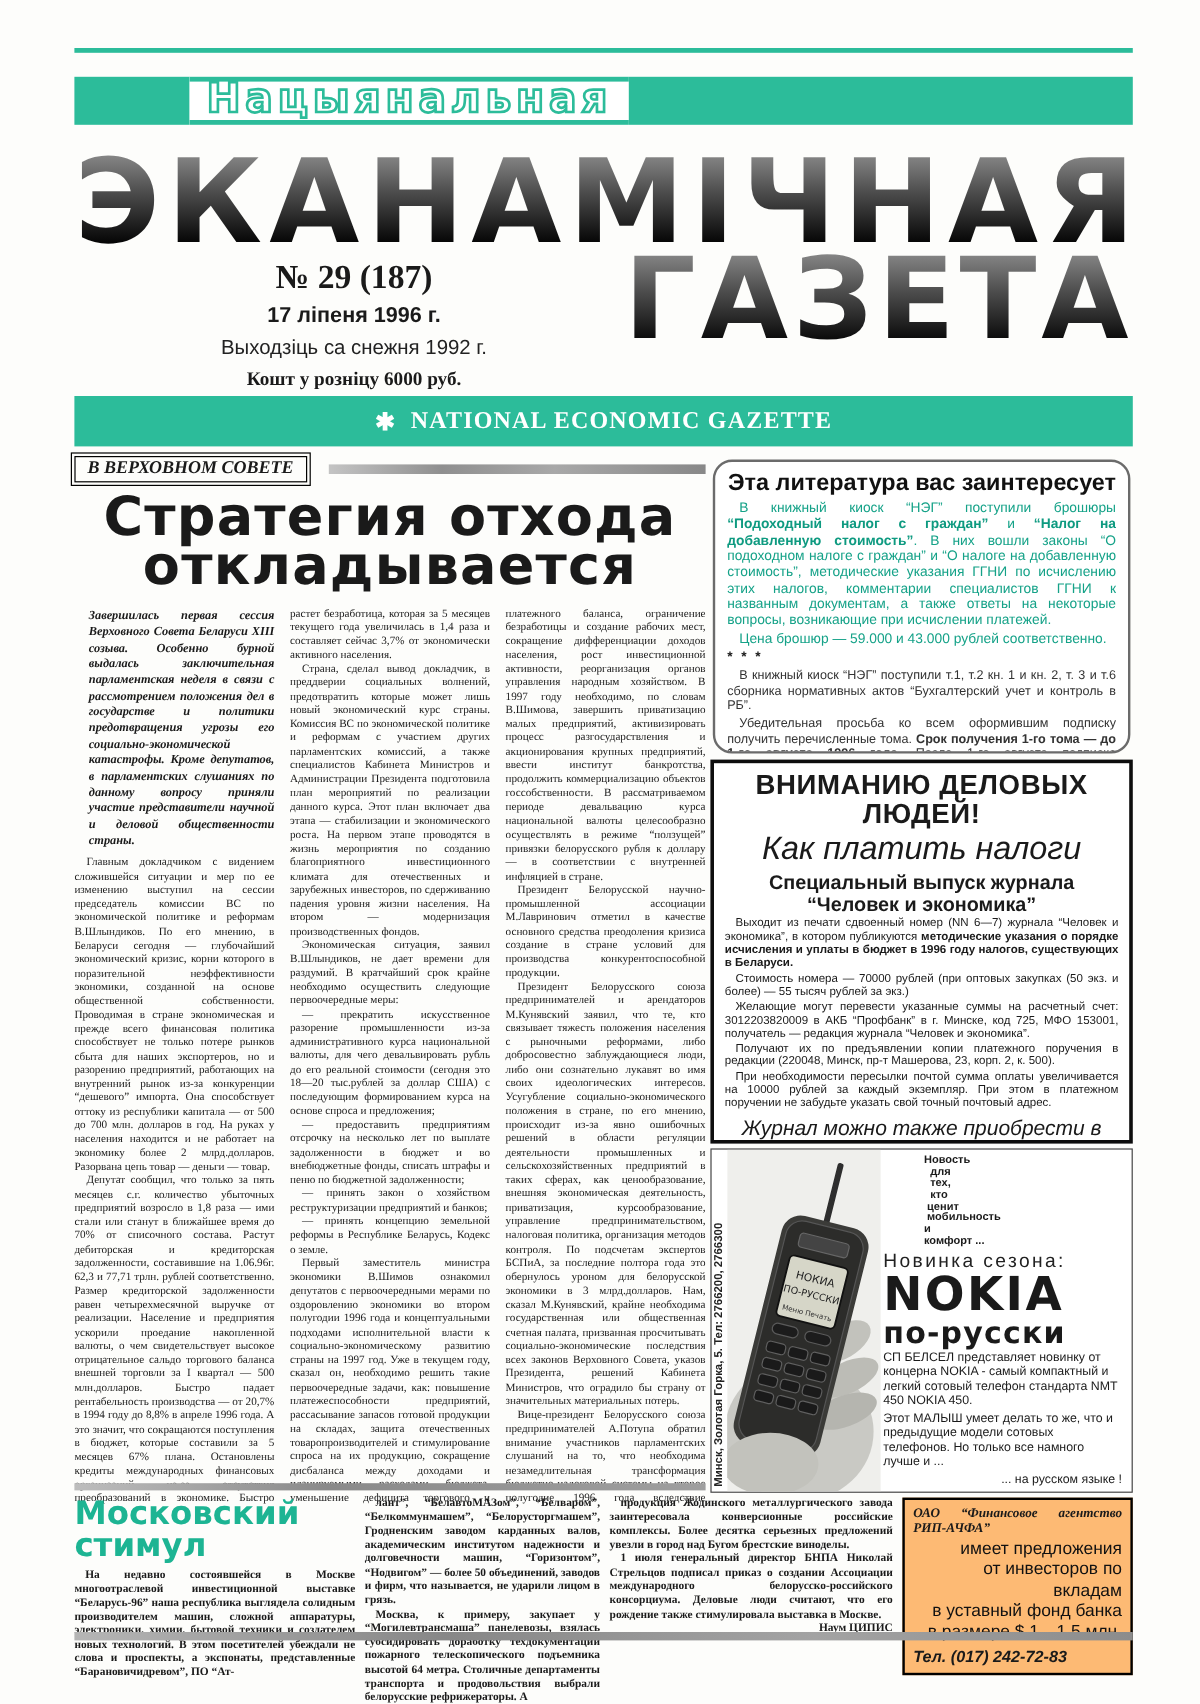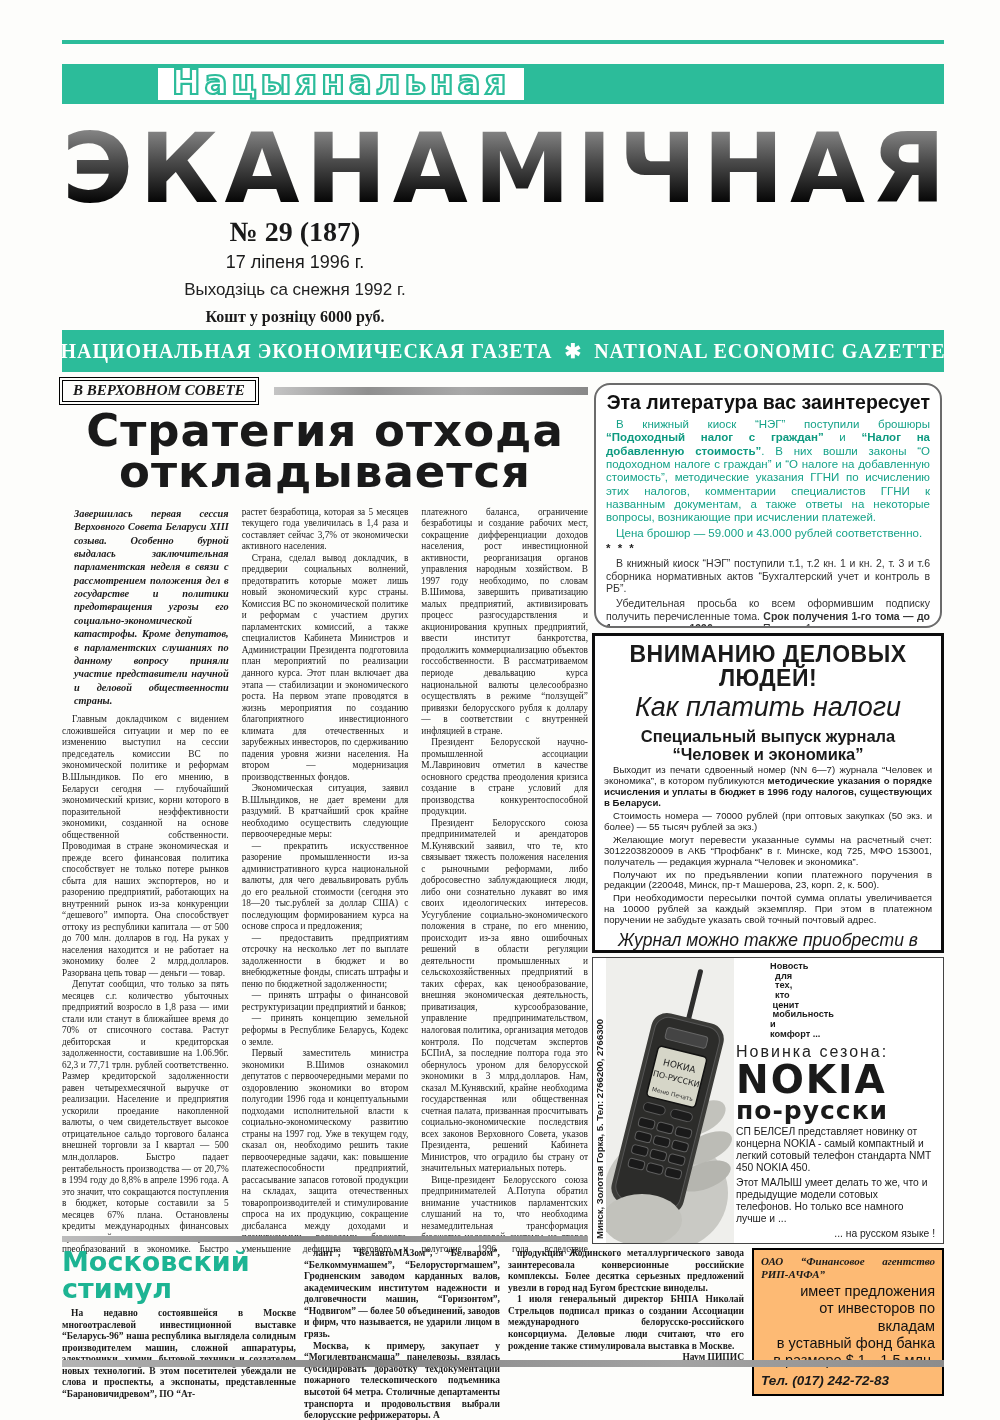--- a/index.html
+++ b/index.html
@@ -29,7 +29,7 @@
   .title2{top:202px;left:520px;width:424px;text-align:right;font-size:94px;line-height:1.05;letter-spacing:4px;}
   .meta{top:216px;left:130px;width:330px;text-align:center;}
   .meta .num{font-family:"Liberation Serif",serif;font-weight:bold;font-size:28px;}
-  .meta .date{font-weight:normal;font-size:18px;margin-top:4px;}
+  .meta .date{font-weight:bold;font-size:18px;margin-top:4px;}
   .meta .since{font-size:17px;margin-top:7px;color:#222;}
   .meta .price{font-family:"Liberation Serif",serif;font-weight:bold;font-size:16px;margin-top:8px;}
   .tealbar{top:330px;left:62px;width:882px;height:42px;background:#2cbc9a;color:#fff;

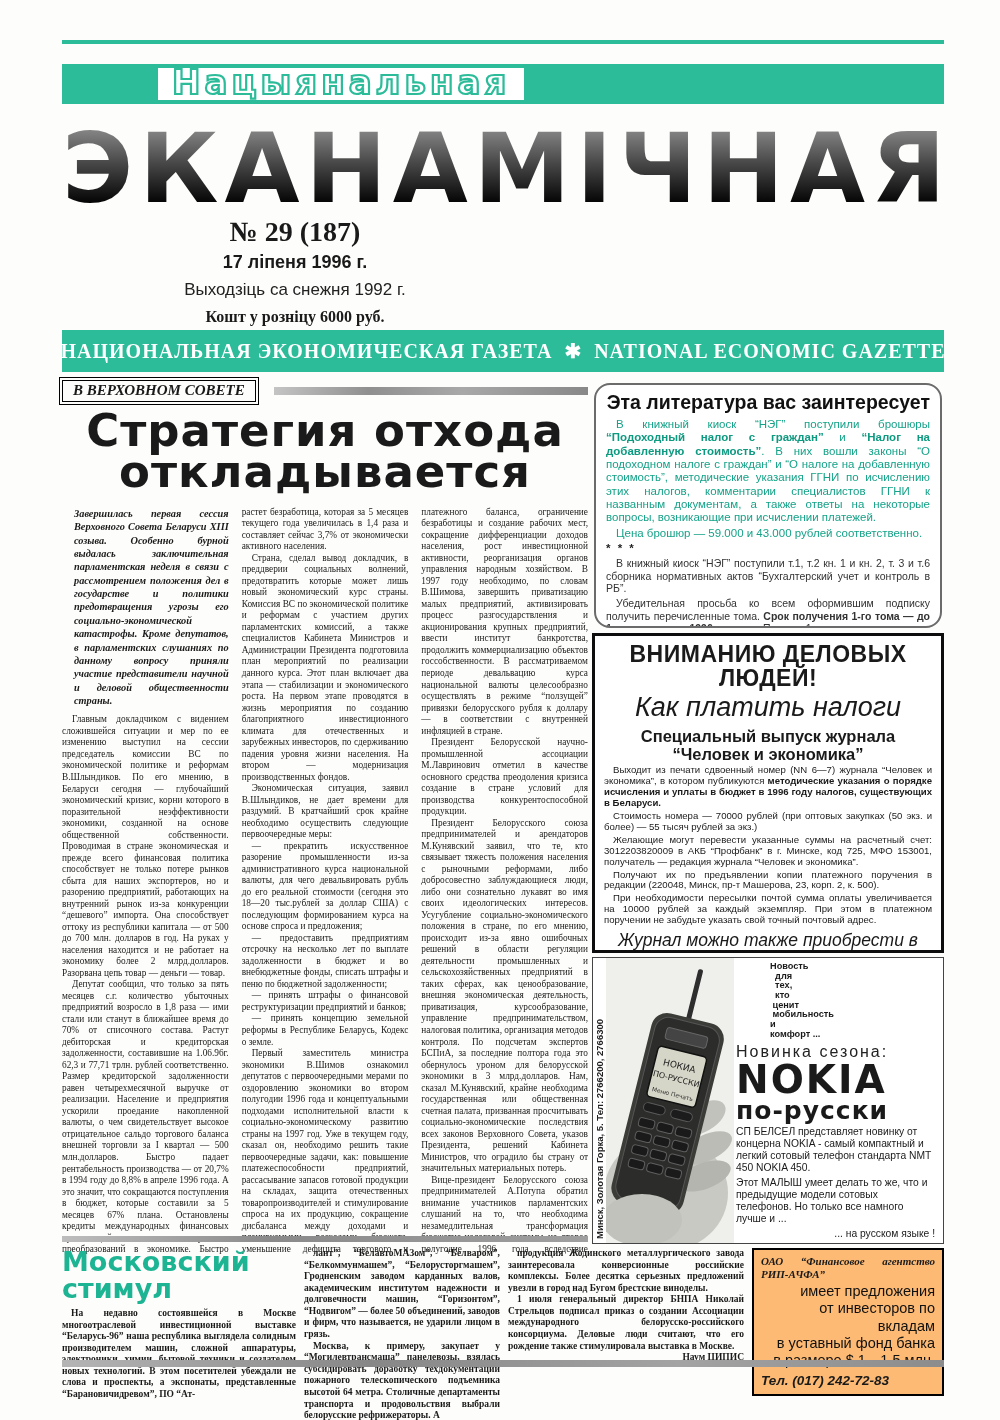--- a/index.html
+++ b/index.html
@@ -130,6 +130,7 @@
     <div class="price">Кошт у розніцу 6000 руб.</div>
   </div>
 
+  <div class="abs title2 grad-word">ГАЗЕТА</div>
 
   <div class="abs tealbar">
     <span>НАЦИОНАЛЬНАЯ ЭКОНОМИЧЕСКАЯ ГАЗЕТА</span>

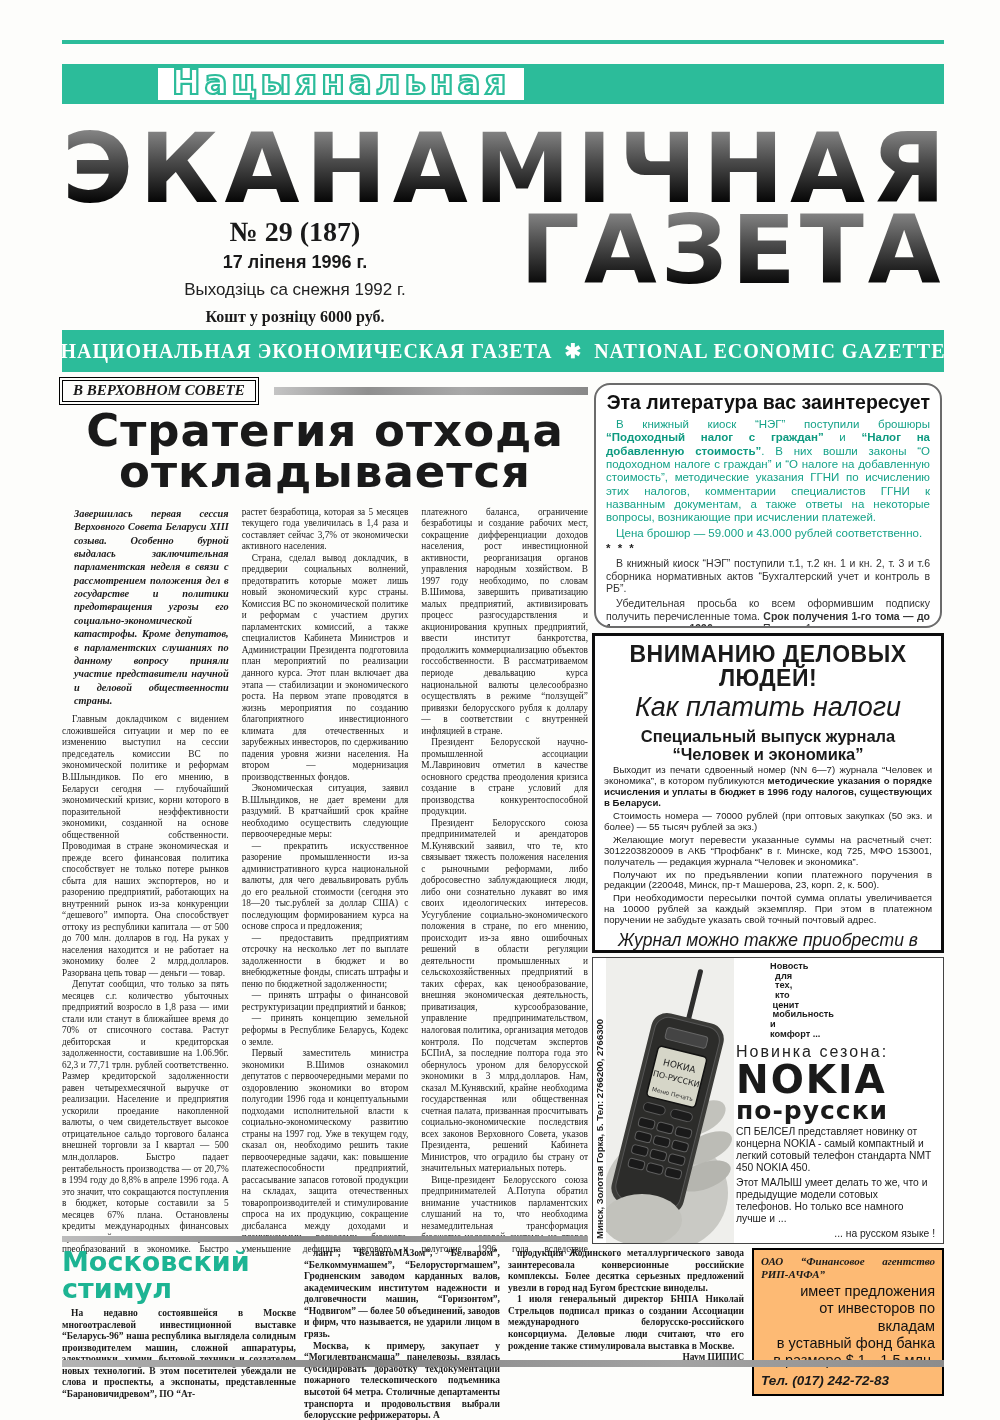--- a/index.html
+++ b/index.html
@@ -133,7 +133,6 @@
   <div class="abs title2 grad-word">ГАЗЕТА</div>
 
   <div class="abs tealbar">
-    <span>НАЦИОНАЛЬНАЯ ЭКОНОМИЧЕСКАЯ ГАЗЕТА</span>
     <span>✱</span>
     <span>NATIONAL ECONOMIC GAZETTE</span>
   </div>

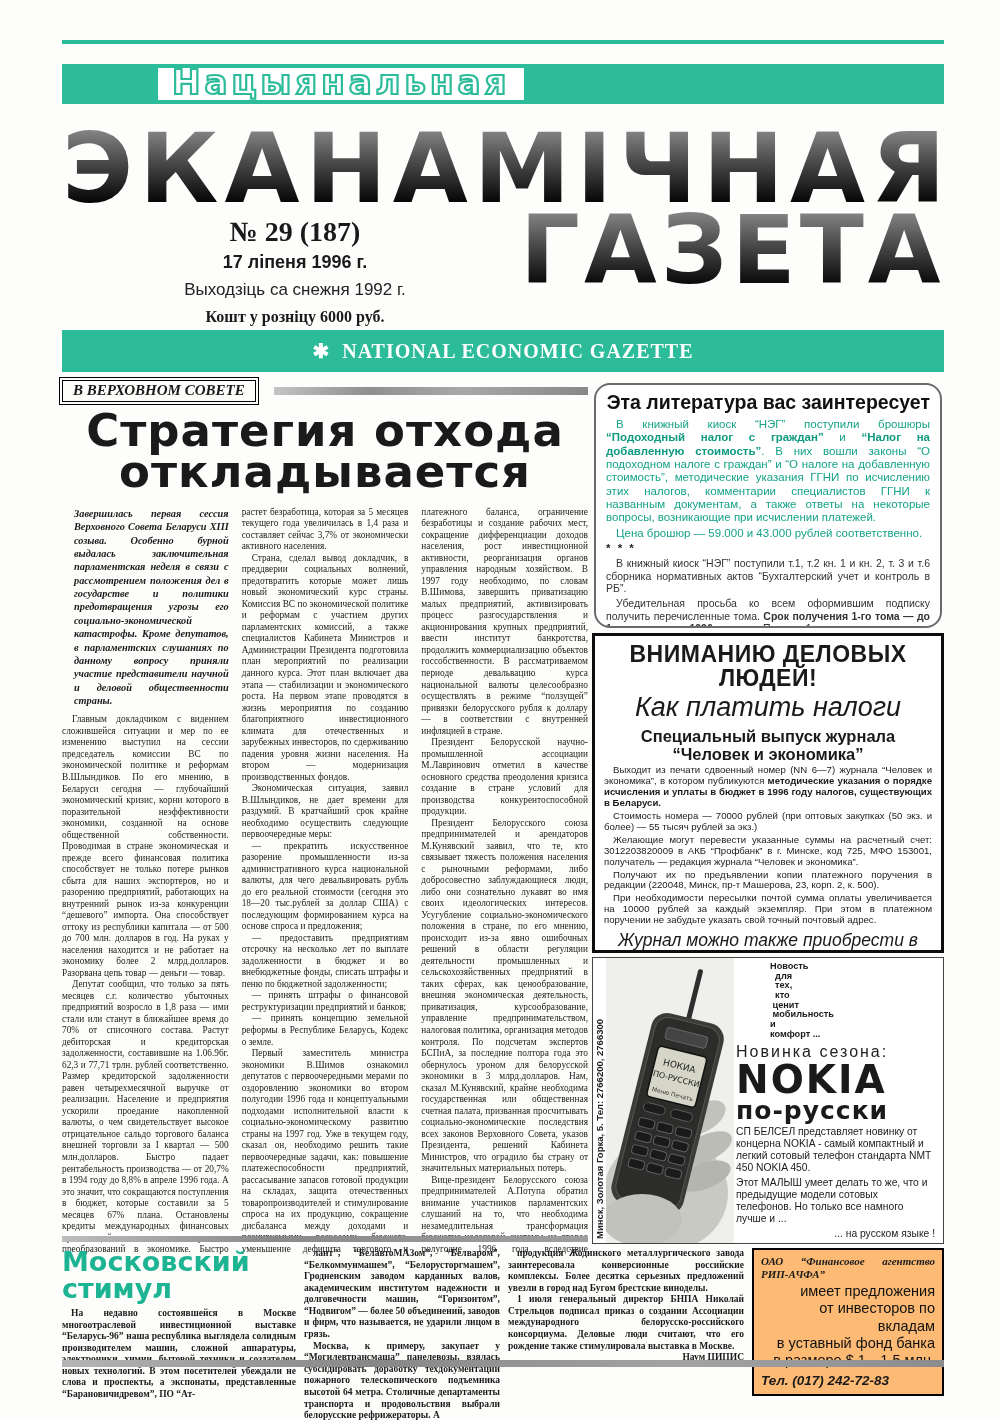--- a/index.html
+++ b/index.html
@@ -154,7 +154,7 @@
       <p>Экономическая ситуация, заявил В.Шлындиков, не дает времени для раздумий. В кратчайший срок крайне необходимо осуществить следующие первоочередные меры:</p>
       <p>— прекратить искусственное разорение промышленности из-за административного курса национальной валюты, для чего девальвировать рубль до его реальной стоимости (сегодня это 18—20 тыс.рублей за доллар США) с последующим формированием курса на основе спроса и предложения;</p>
       <p>— предоставить предприятиям отсрочку на несколько лет по выплате задолженности в бюджет и во внебюджетные фонды, списать штрафы и пеню по бюджетной задолженности;</p>
-      <p>— принять штрафы о финансовой реструктуризации предприятий и банков;</p>
+      <p>— принять закон о хозяйством реструктуризации предприятий и банков;</p>
       <p>— принять концепцию земельной реформы в Республике Беларусь, Кодекс о земле.</p>
       <p>Первый заместитель министра экономики В.Шимов ознакомил депутатов с первоочередными мерами по оздоровлению экономики во втором полугодии 1996 года и концептуальными подходами исполнительной власти к социально-экономическому развитию страны на 1997 год. Уже в текущем году, сказал он, необходимо решить такие первоочередные задачи, как: повышение платежеспособности предприятий, рассасывание запасов готовой продукции на складах, защита отечественных товаропроизводителей и стимулирование спроса на их продукцию, сокращение дисбаланса между доходами и планируемыми расходами бюджета, уменьшение дефицита торгового и платежного баланса, ограничение безработицы и создание рабочих мест, сокращение дифференциации доходов населения, рост инвестиционной активности, реорганизация органов управления народным хозяйством. В 1997 году необходимо, по словам В.Шимова, завершить приватизацию малых предприятий, активизировать процесс разгосударствления и акционирования крупных предприятий, ввести институт банкротства, продолжить коммерциализацию объектов госсобственности. В рассматриваемом периоде девальвацию курса национальной валюты целесообразно осуществлять в режиме “ползущей” привязки белорусского рубля к доллару — в соответствии с внутренней инфляцией в стране.</p>
       <p>Президент Белорусской научно-промышленной ассоциации М.Лавринович отметил в качестве основного средства преодоления кризиса создание в стране условий для производства конкурентоспособной продукции.</p>

